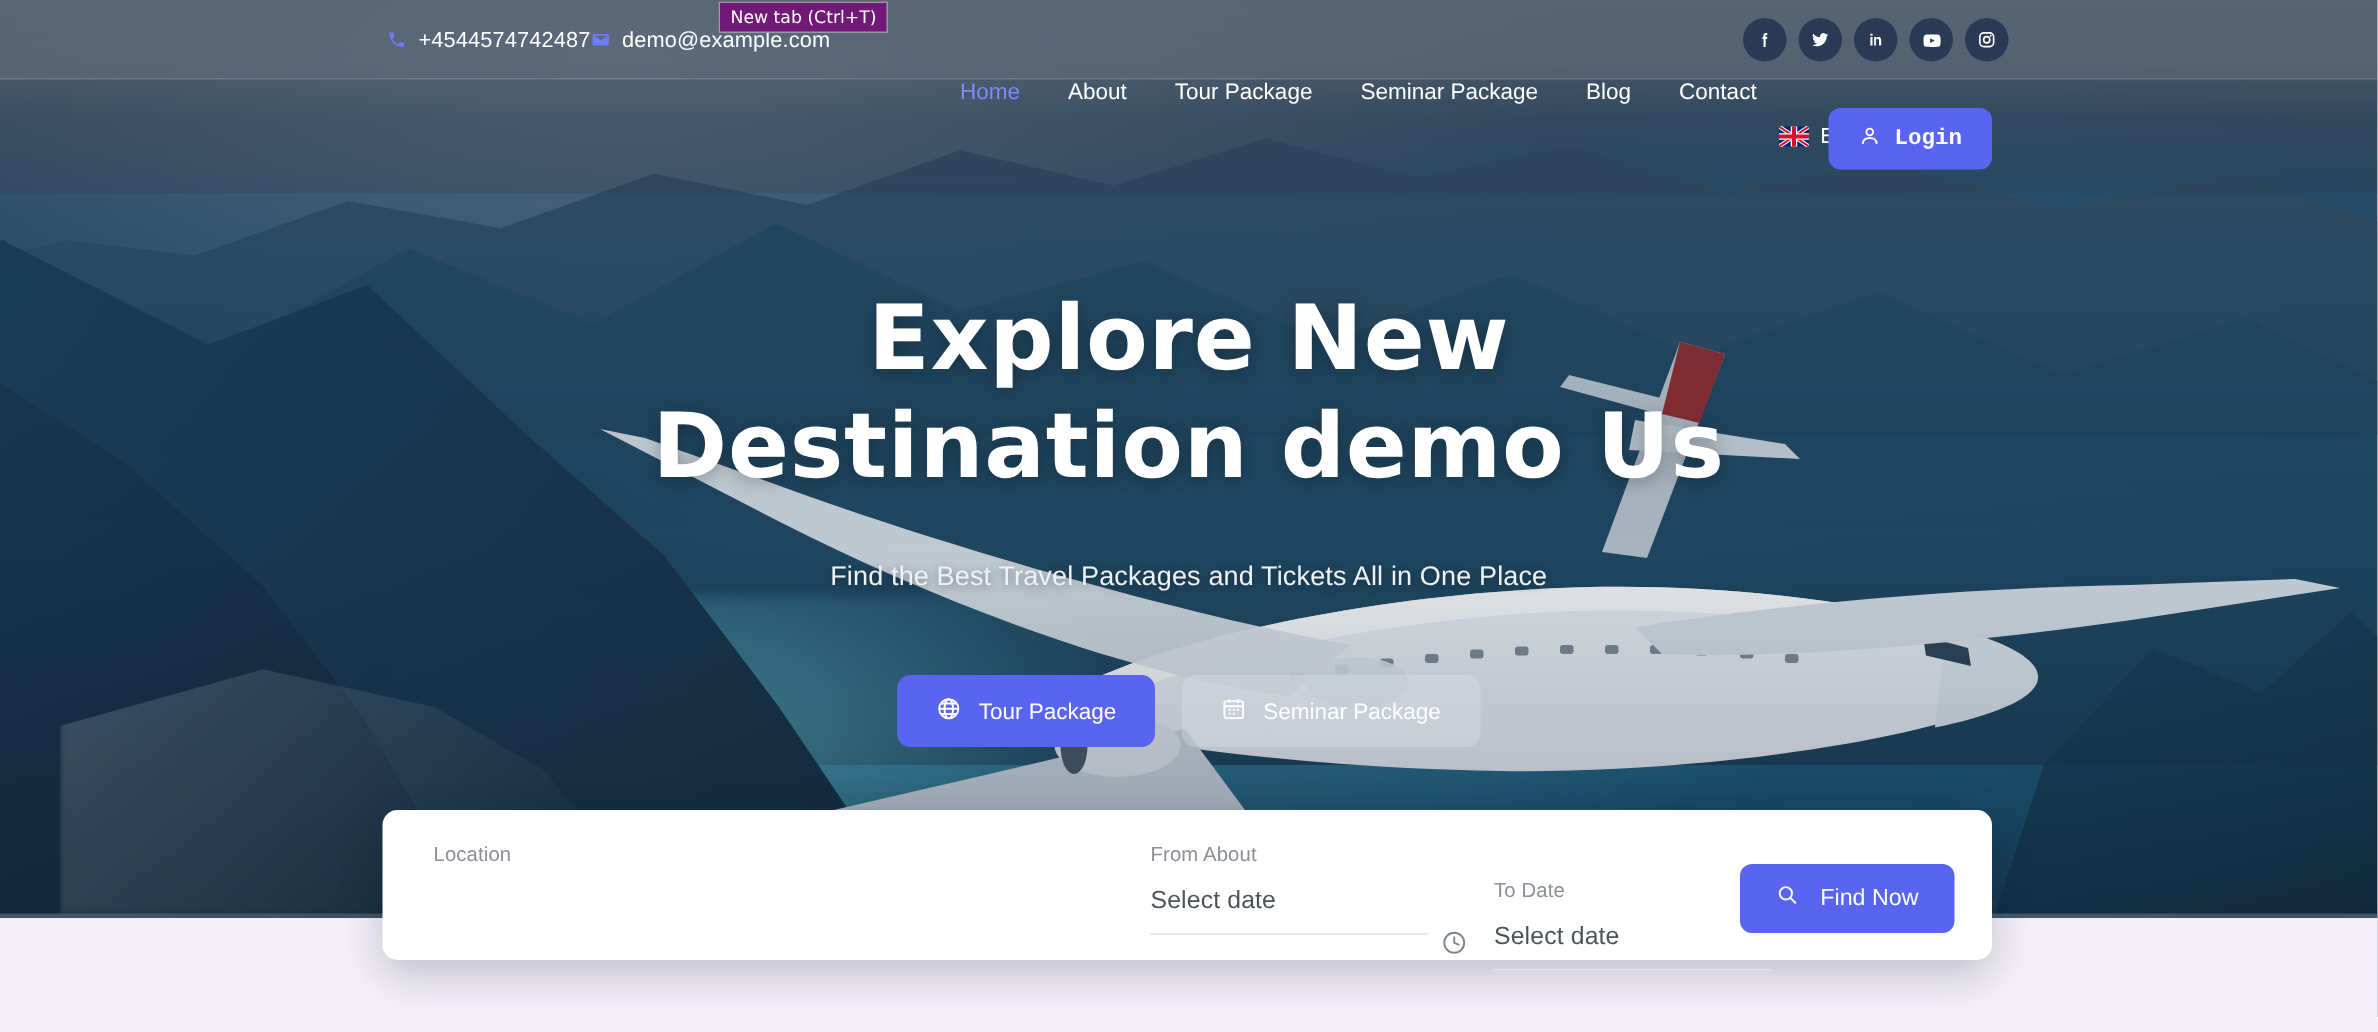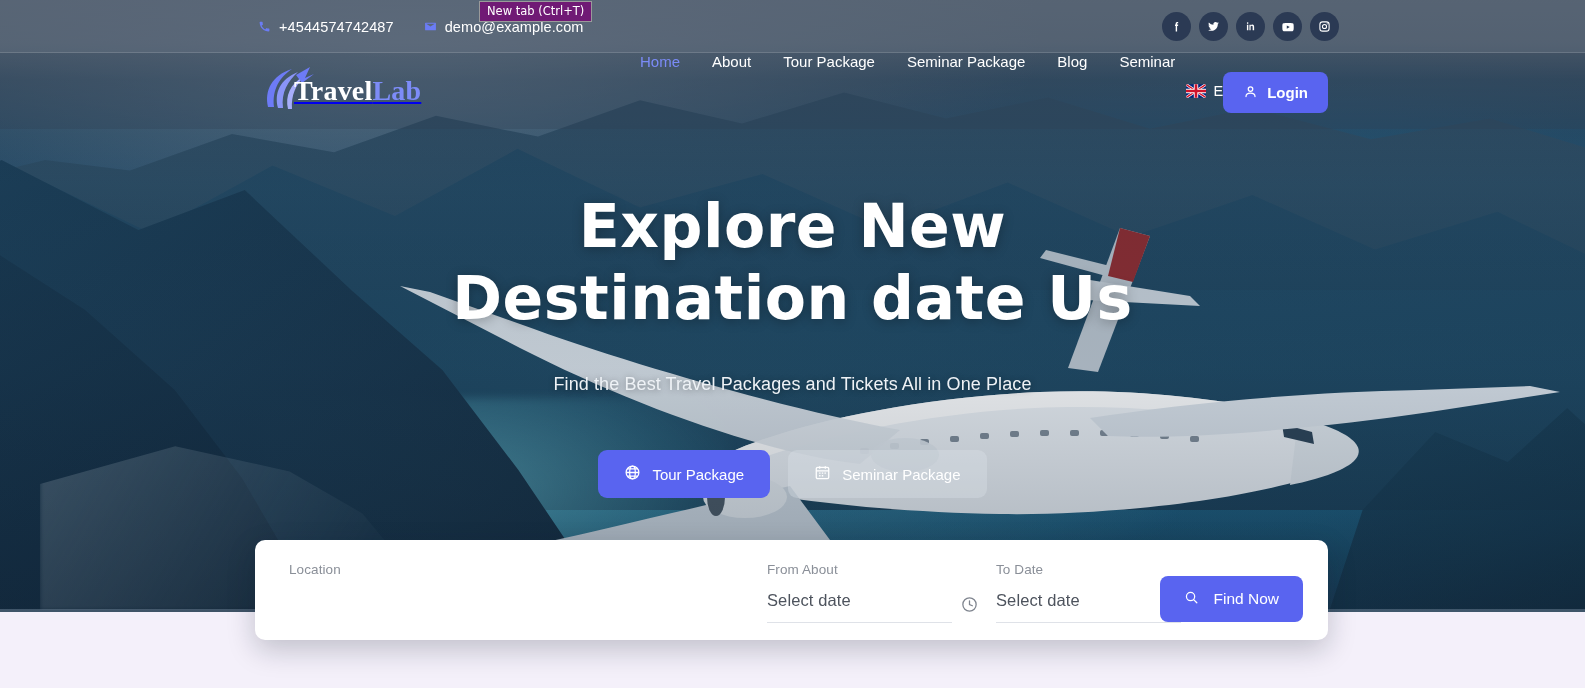--- a/index.html
+++ b/index.html
@@ -136,7 +136,7 @@
   }
   .contact-group {
     position: absolute; left: 258px; top: 0; height: 53px;
-    display: flex; align-items: center; gap: 30px;
+    display: flex; align-items: center; 
   }
   .contact-item {
     display: flex; align-items: center; gap: 8px;

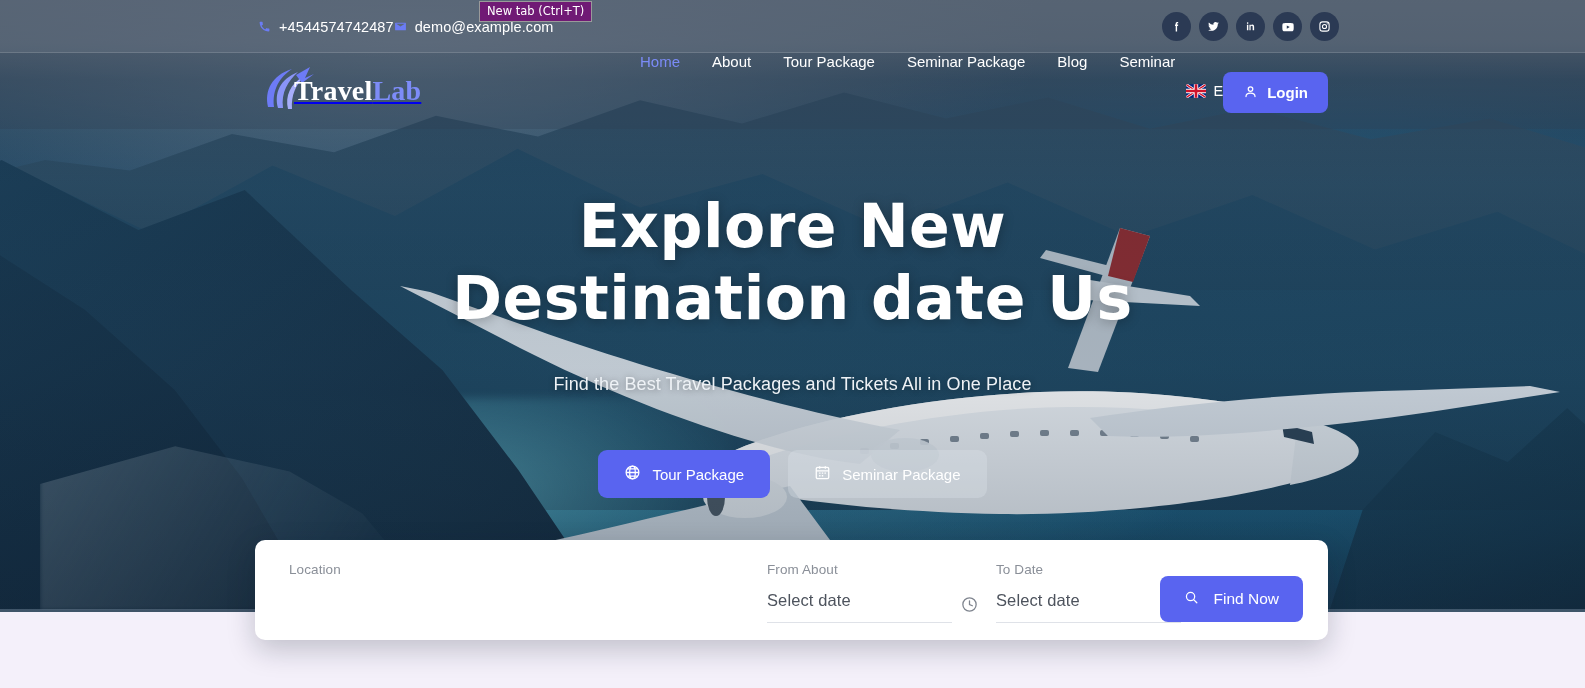--- a/index.html
+++ b/index.html
@@ -446,7 +446,7 @@
       <a class="navlink" href="#">Tour Package</a>
       <a class="navlink" href="#">Seminar Package</a>
       <a class="navlink" href="#">Blog</a>
-      <a class="navlink" href="#">Seminar</a>
+      <a class="navlink" href="#">Contact</a>
     </nav>
 
     <div class="lang">

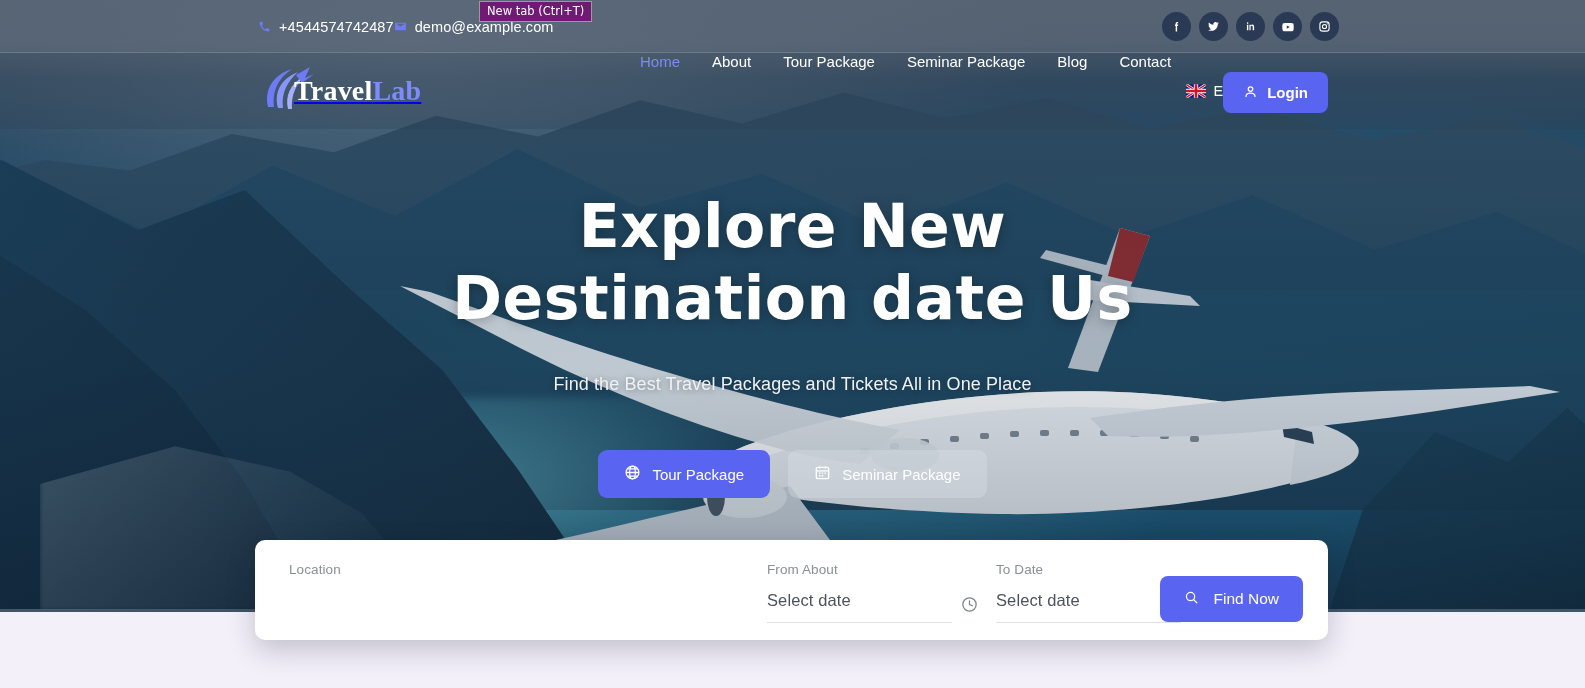--- a/index.html
+++ b/index.html
@@ -426,19 +426,6 @@
 
   <div class="navbar">
 
-    <a class="logo" href="#">
-      <span>
-        <svg width="70" height="52" viewBox="0 0 70 52">
-          <path d="M10 44 C6 28 14 12 34 6 C22 14 14 26 16 44 Z" fill="#6d7bf6"></path>
-          <path d="M20 45 C16 30 22 16 40 9 C30 18 23 29 25 45 Z" fill="#8a95f8"></path>
-          <path d="M30 46 C27 33 32 21 46 13 C38 22 33 32 34 46 Z" fill="#a7aefb"></path>
-          <path d="M38 12 L52 4 L47 15 L56 11 L44 20 Z" fill="#6d7bf6"></path>
-        </svg>
-      </span>
-      <span class="logo-text">
-        <span class="w">Travel</span><span class="b">Lab</span>
-      </span>
-    </a>
 
     <nav class="mainnav">
       <a class="navlink active" href="#">Home</a>

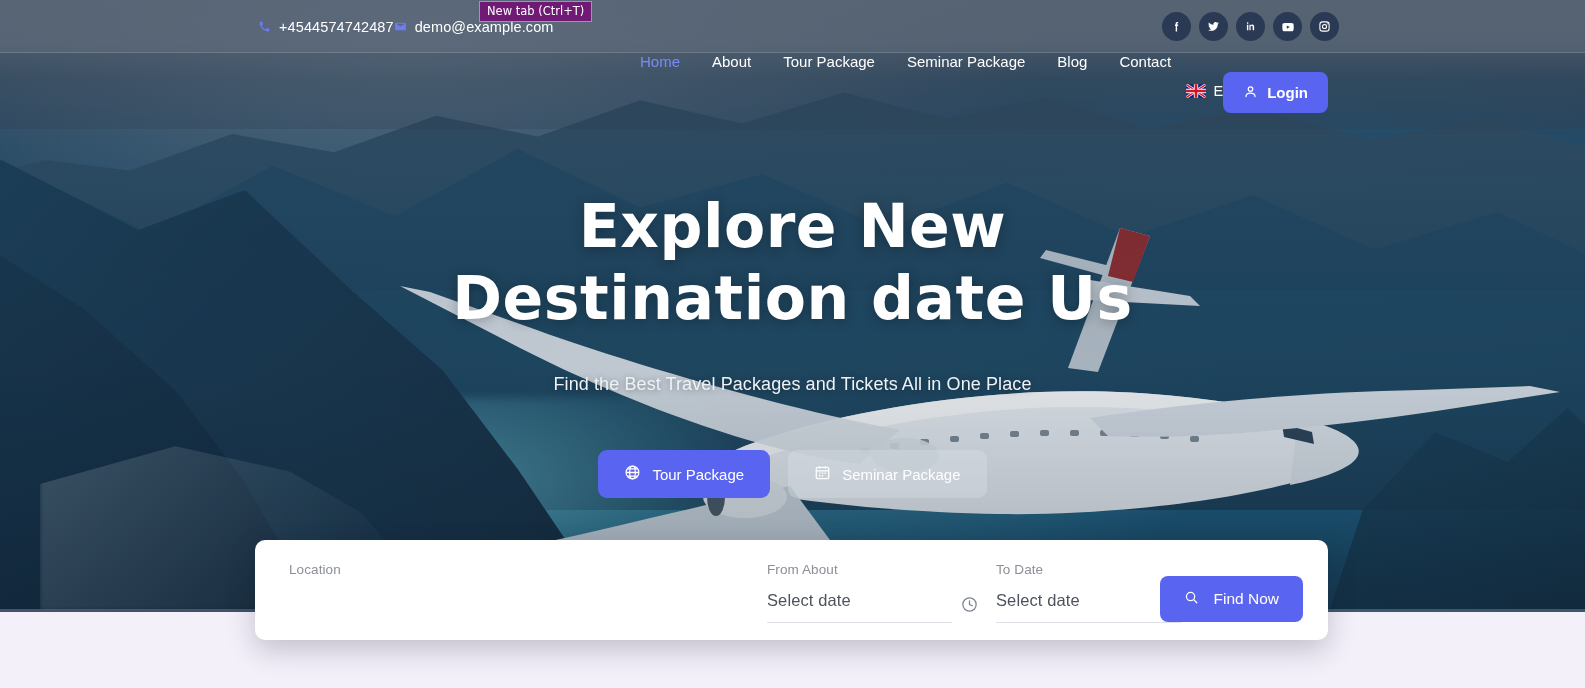--- a/index.html
+++ b/index.html
@@ -214,7 +214,7 @@
     display: flex; align-items: center; gap: 9px;
     color: #ffffff; font-size: 15px; font-weight: 600;
     cursor: pointer; border: none;
-    font-family: Liberation Sans, sans-serif;
+    font-family: Liberation Mono, monospace;
   }
 
   

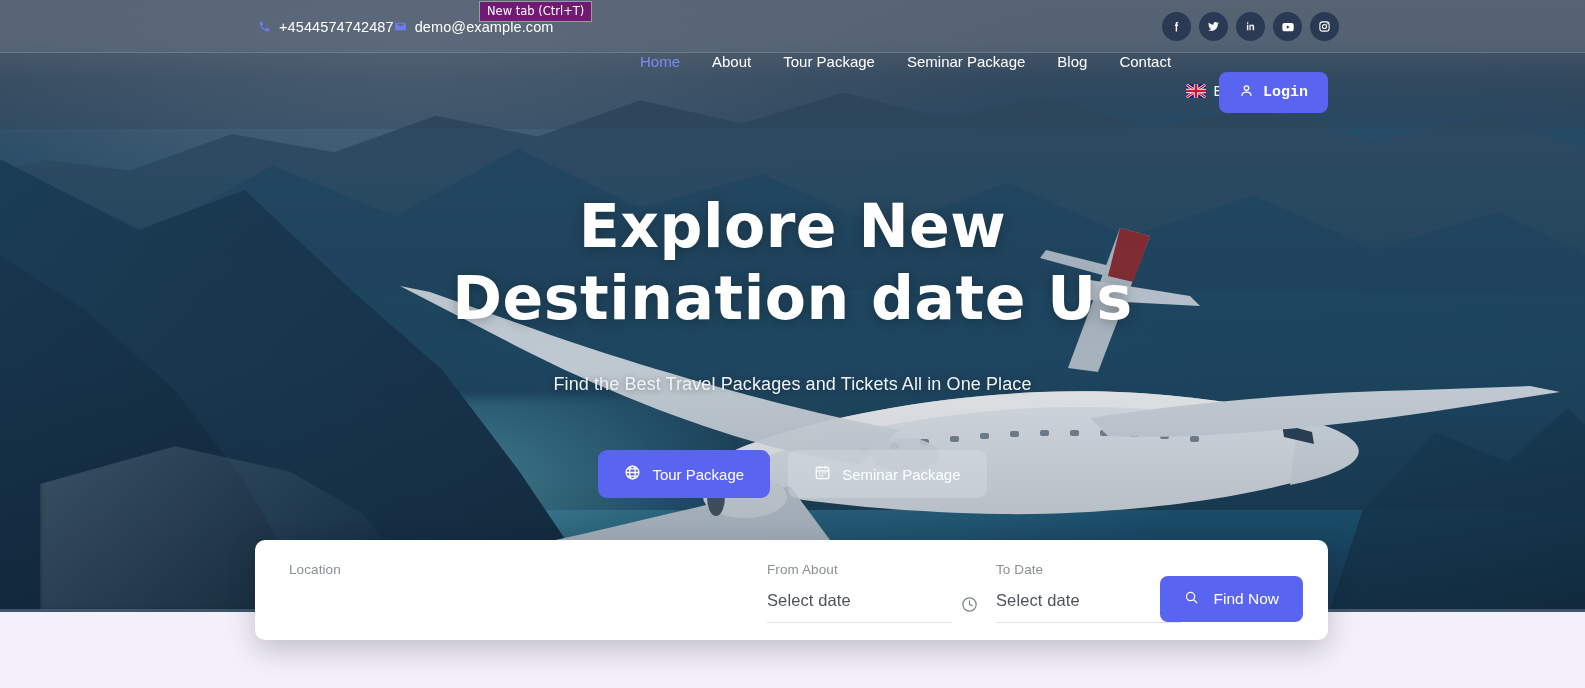--- a/index.html
+++ b/index.html
@@ -468,7 +468,7 @@
   <div class="hero-content">
     <div class="hero-title">
       <div>Explore New</div>
-      <div>Destination date Us</div>
+      <div>Destination demo Us</div>
     </div>
     <div class="hero-sub">Find the Best Travel Packages and Tickets All in One Place</div>
 

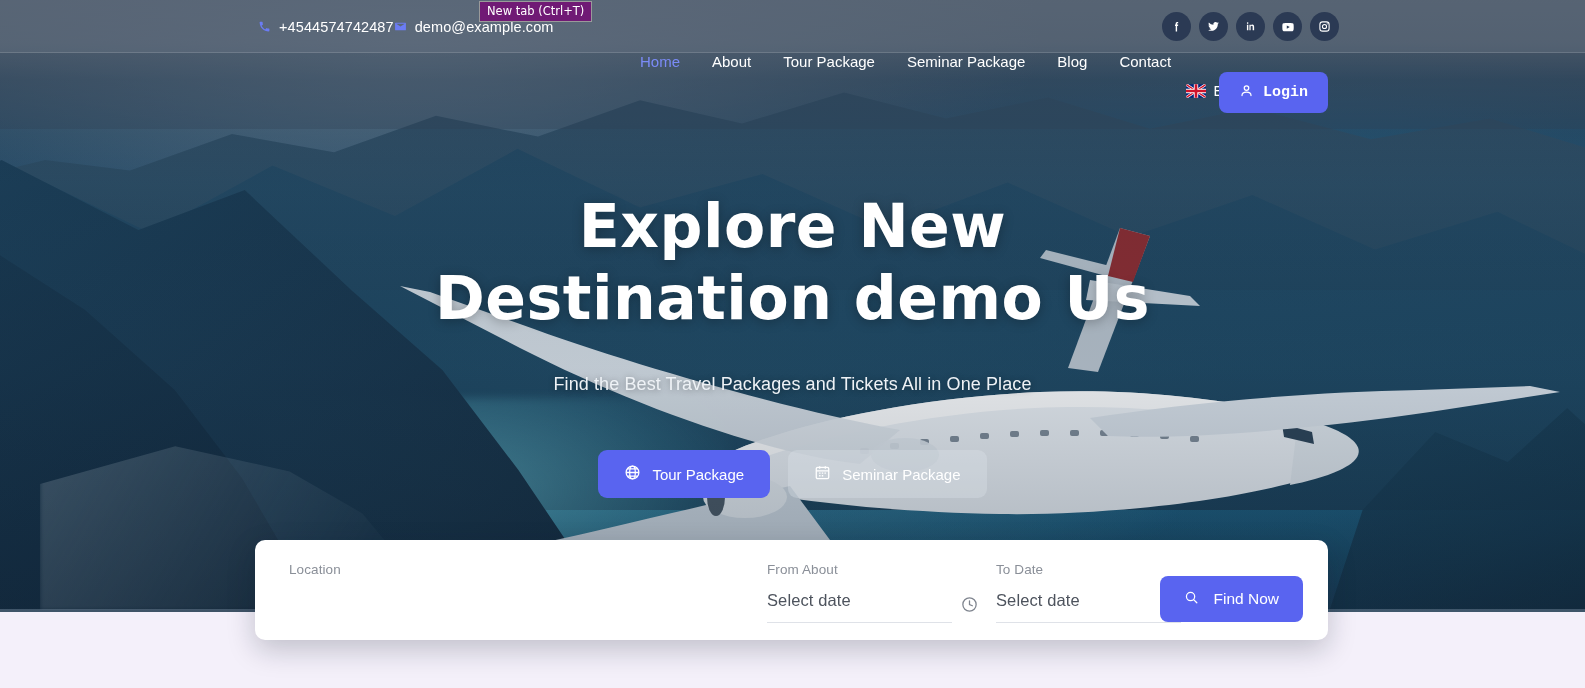--- a/index.html
+++ b/index.html
@@ -281,7 +281,7 @@
   }
   .field-loc   { width: 448px; margin-left: 10px; }
   .field-from  { width: 185px; margin-left: 30px; }
-  .field-to    { width: 185px; margin-left: 44px; }
+  .field-to    { width: 185px; margin-left: 44px; margin-top: 24px; }
   .clock-icon  { position: absolute; left: -36px; top: 33px; color: #7e848e; }
 
   .find-btn {

